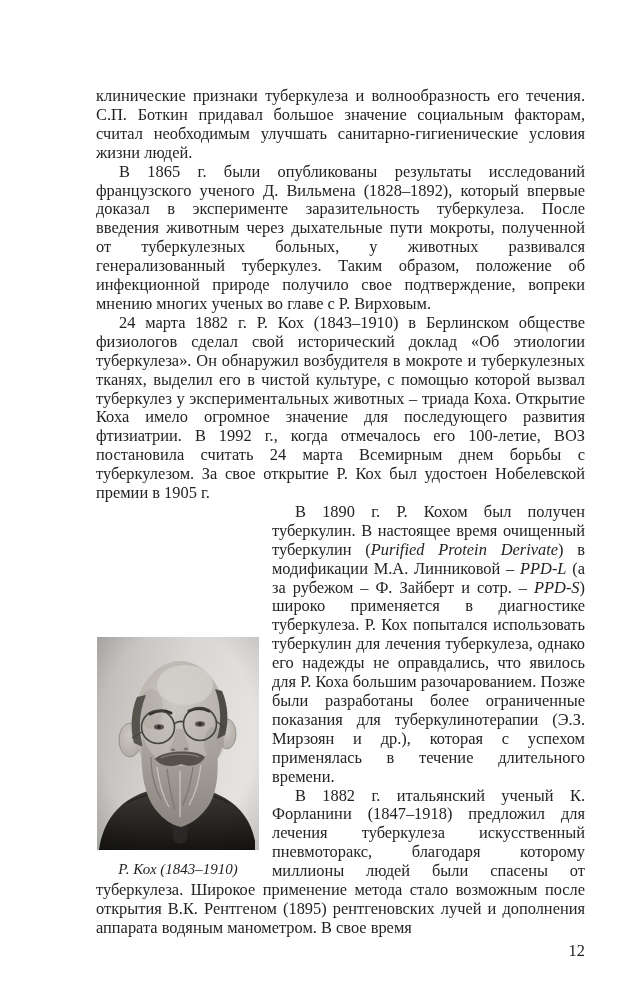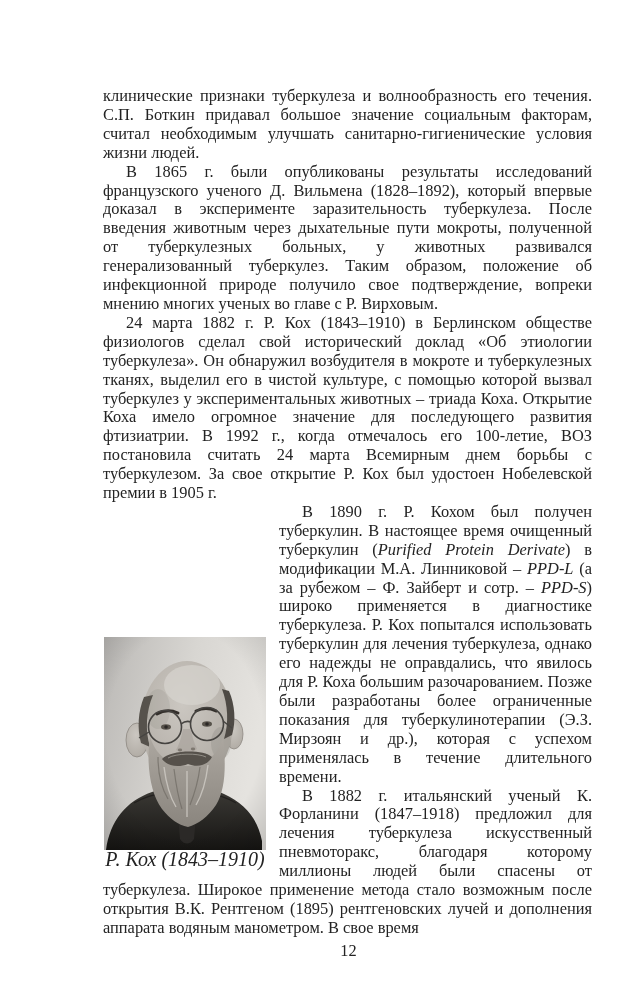--- a/index.html
+++ b/index.html
@@ -14,7 +14,7 @@
   }
   .text-block {
     position: absolute;
-    left: 103px;
+    left: 96px;
     top: 87px;
     width: 489px;
     font-size: 16.4px;

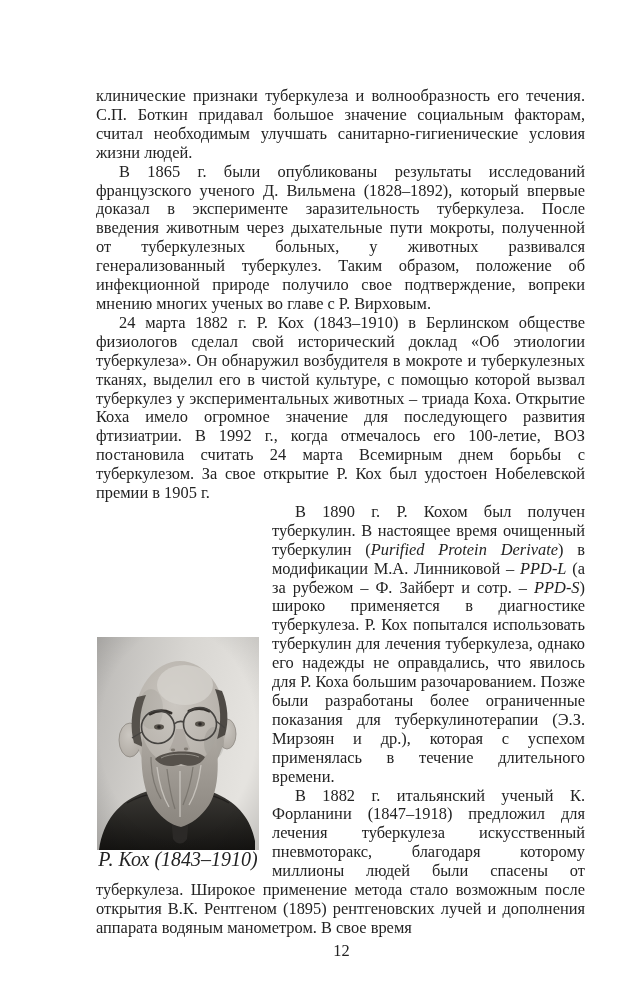--- a/index.html
+++ b/index.html
@@ -35,9 +35,9 @@
     height: 213px;
   }
   .caption {
-    margin-top: 0;
+    margin-top: 10px;
     font-style: italic;
-    font-size: 20px;
+    font-size: 15px;
     text-align: center;
     text-indent: 0;
     white-space: nowrap;

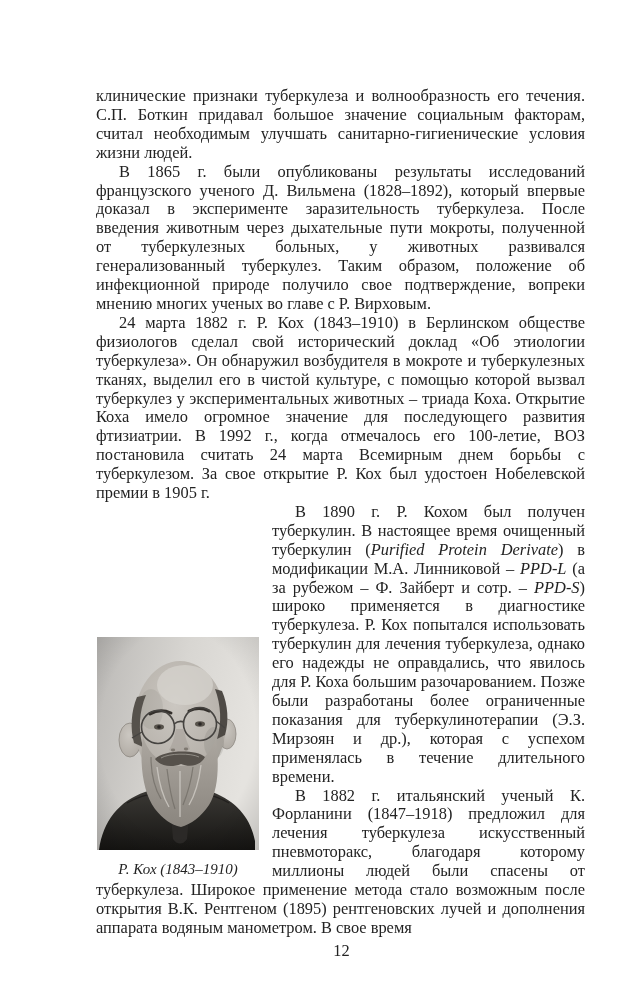--- a/index.html
+++ b/index.html
@@ -45,7 +45,7 @@
   .pageno {
     clear: left;
     padding-top: 4px;
-    text-align: center;
+    text-align: right;
     text-indent: 2px;
     font-size: 16.4px;
   }

